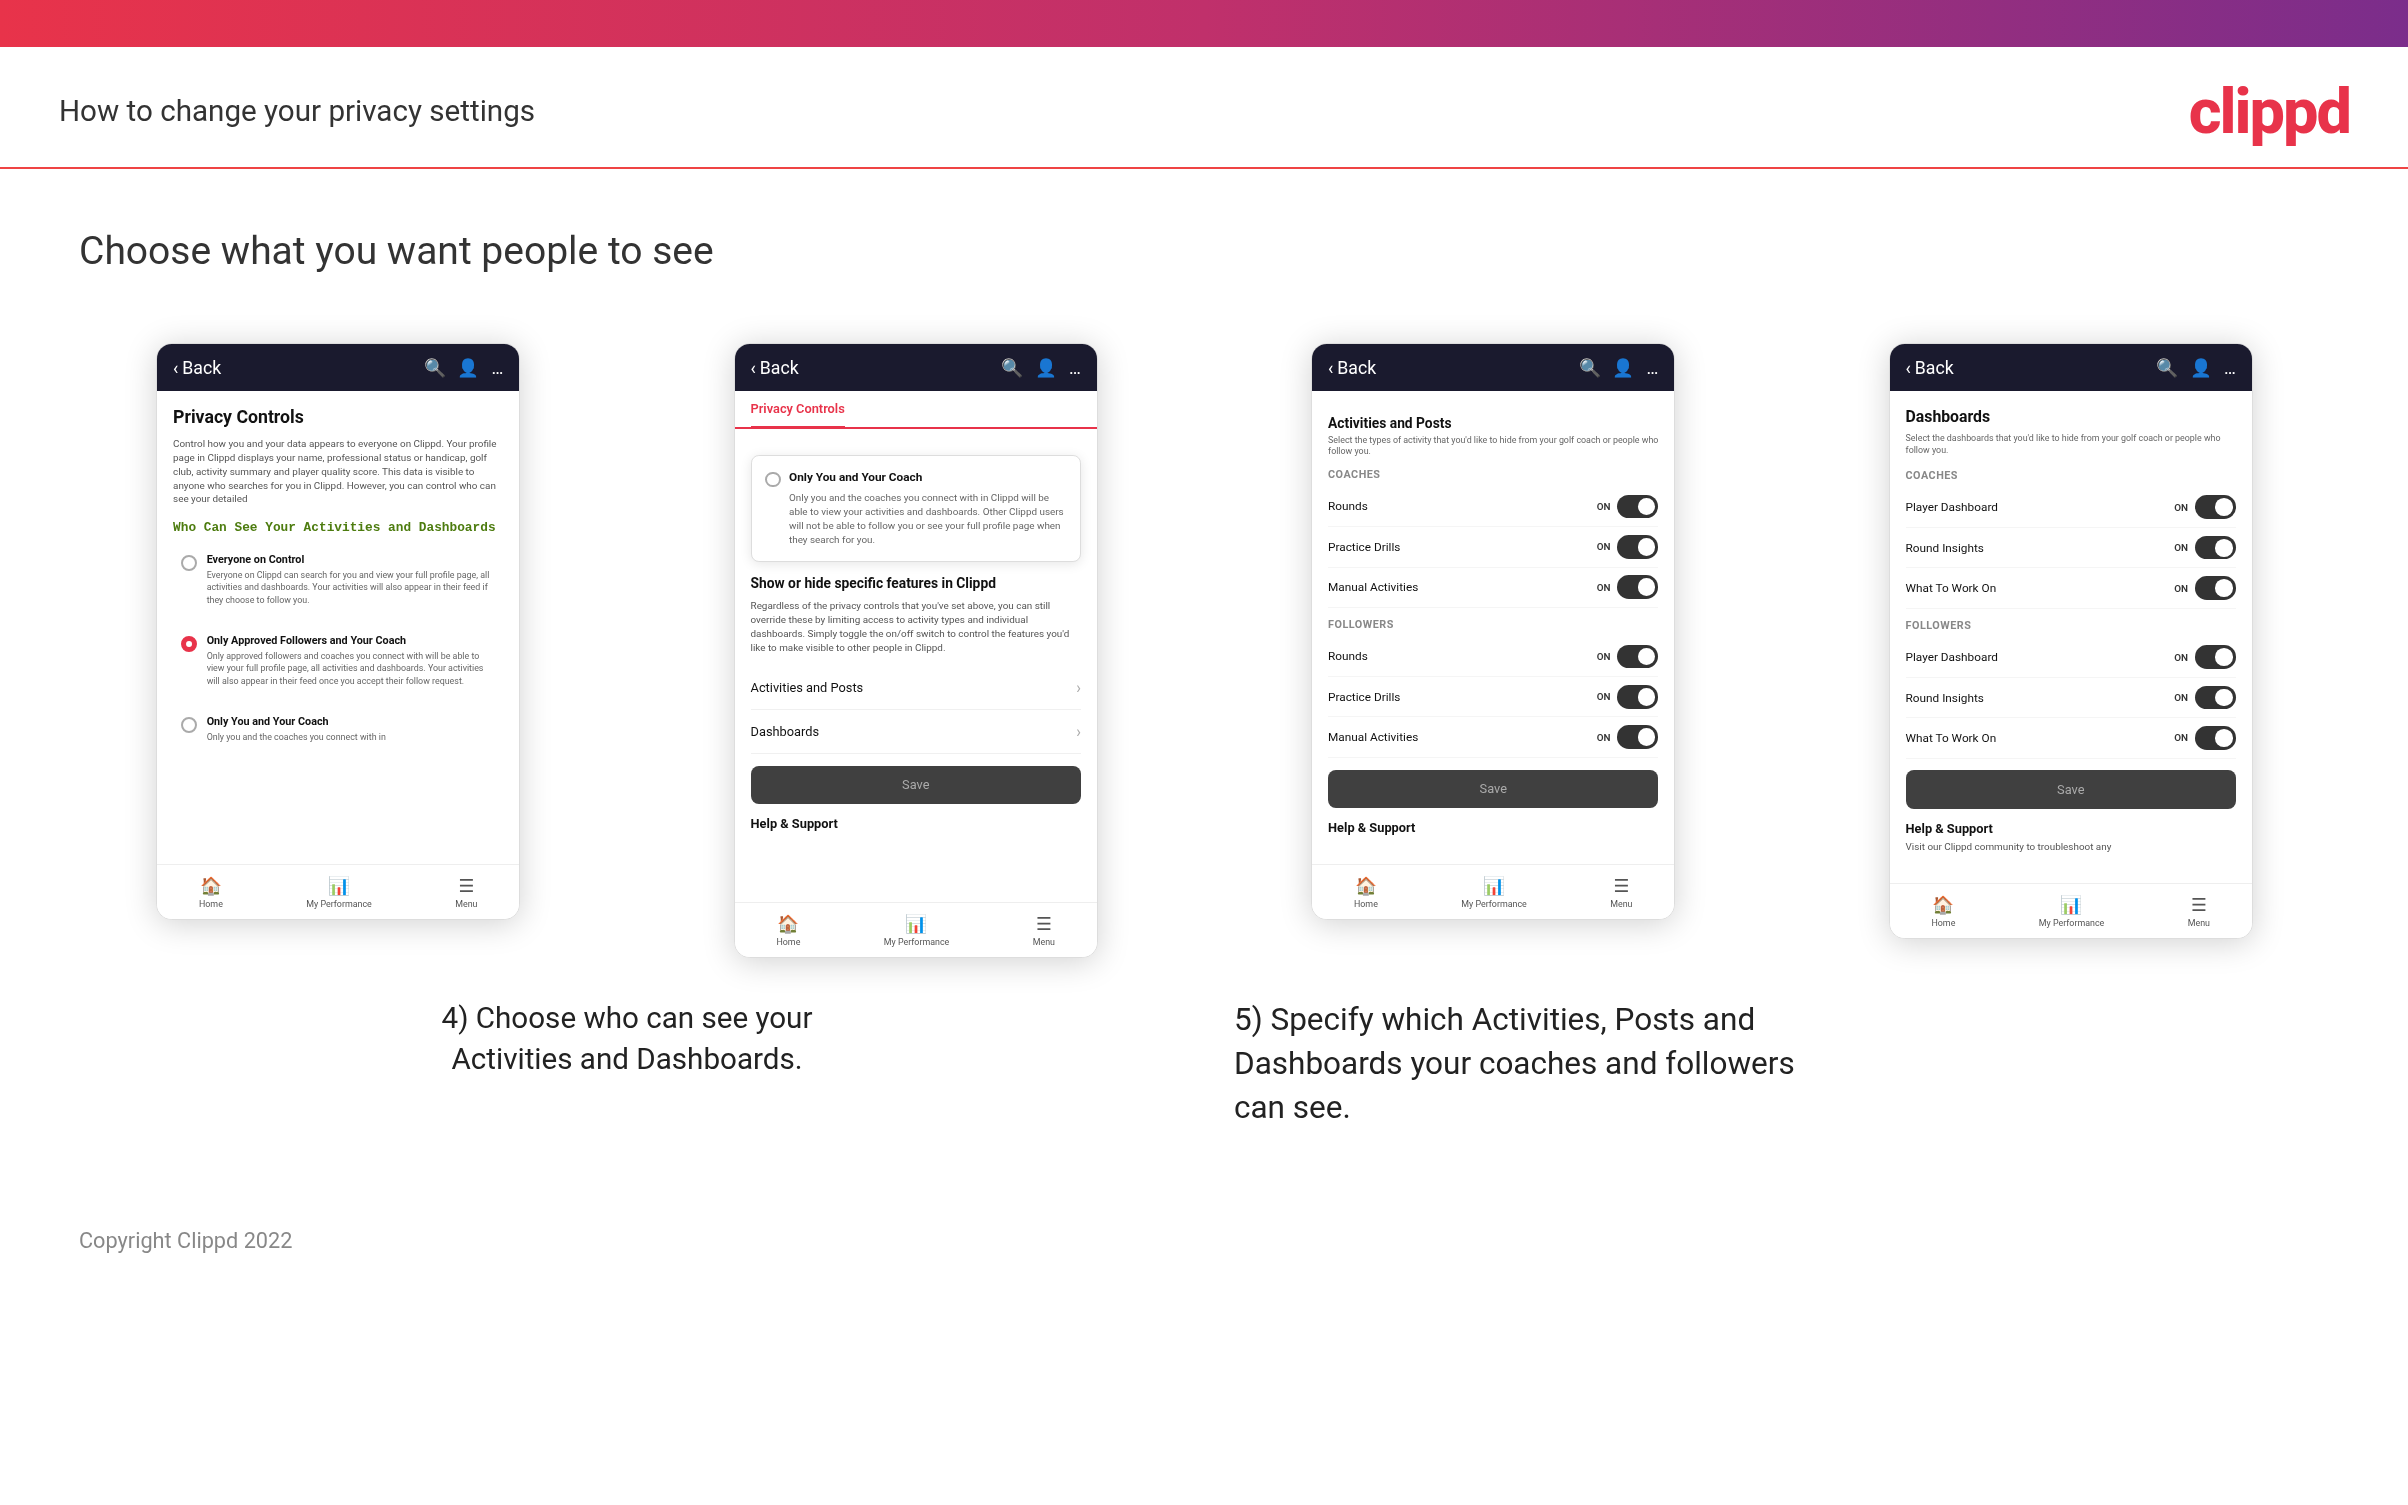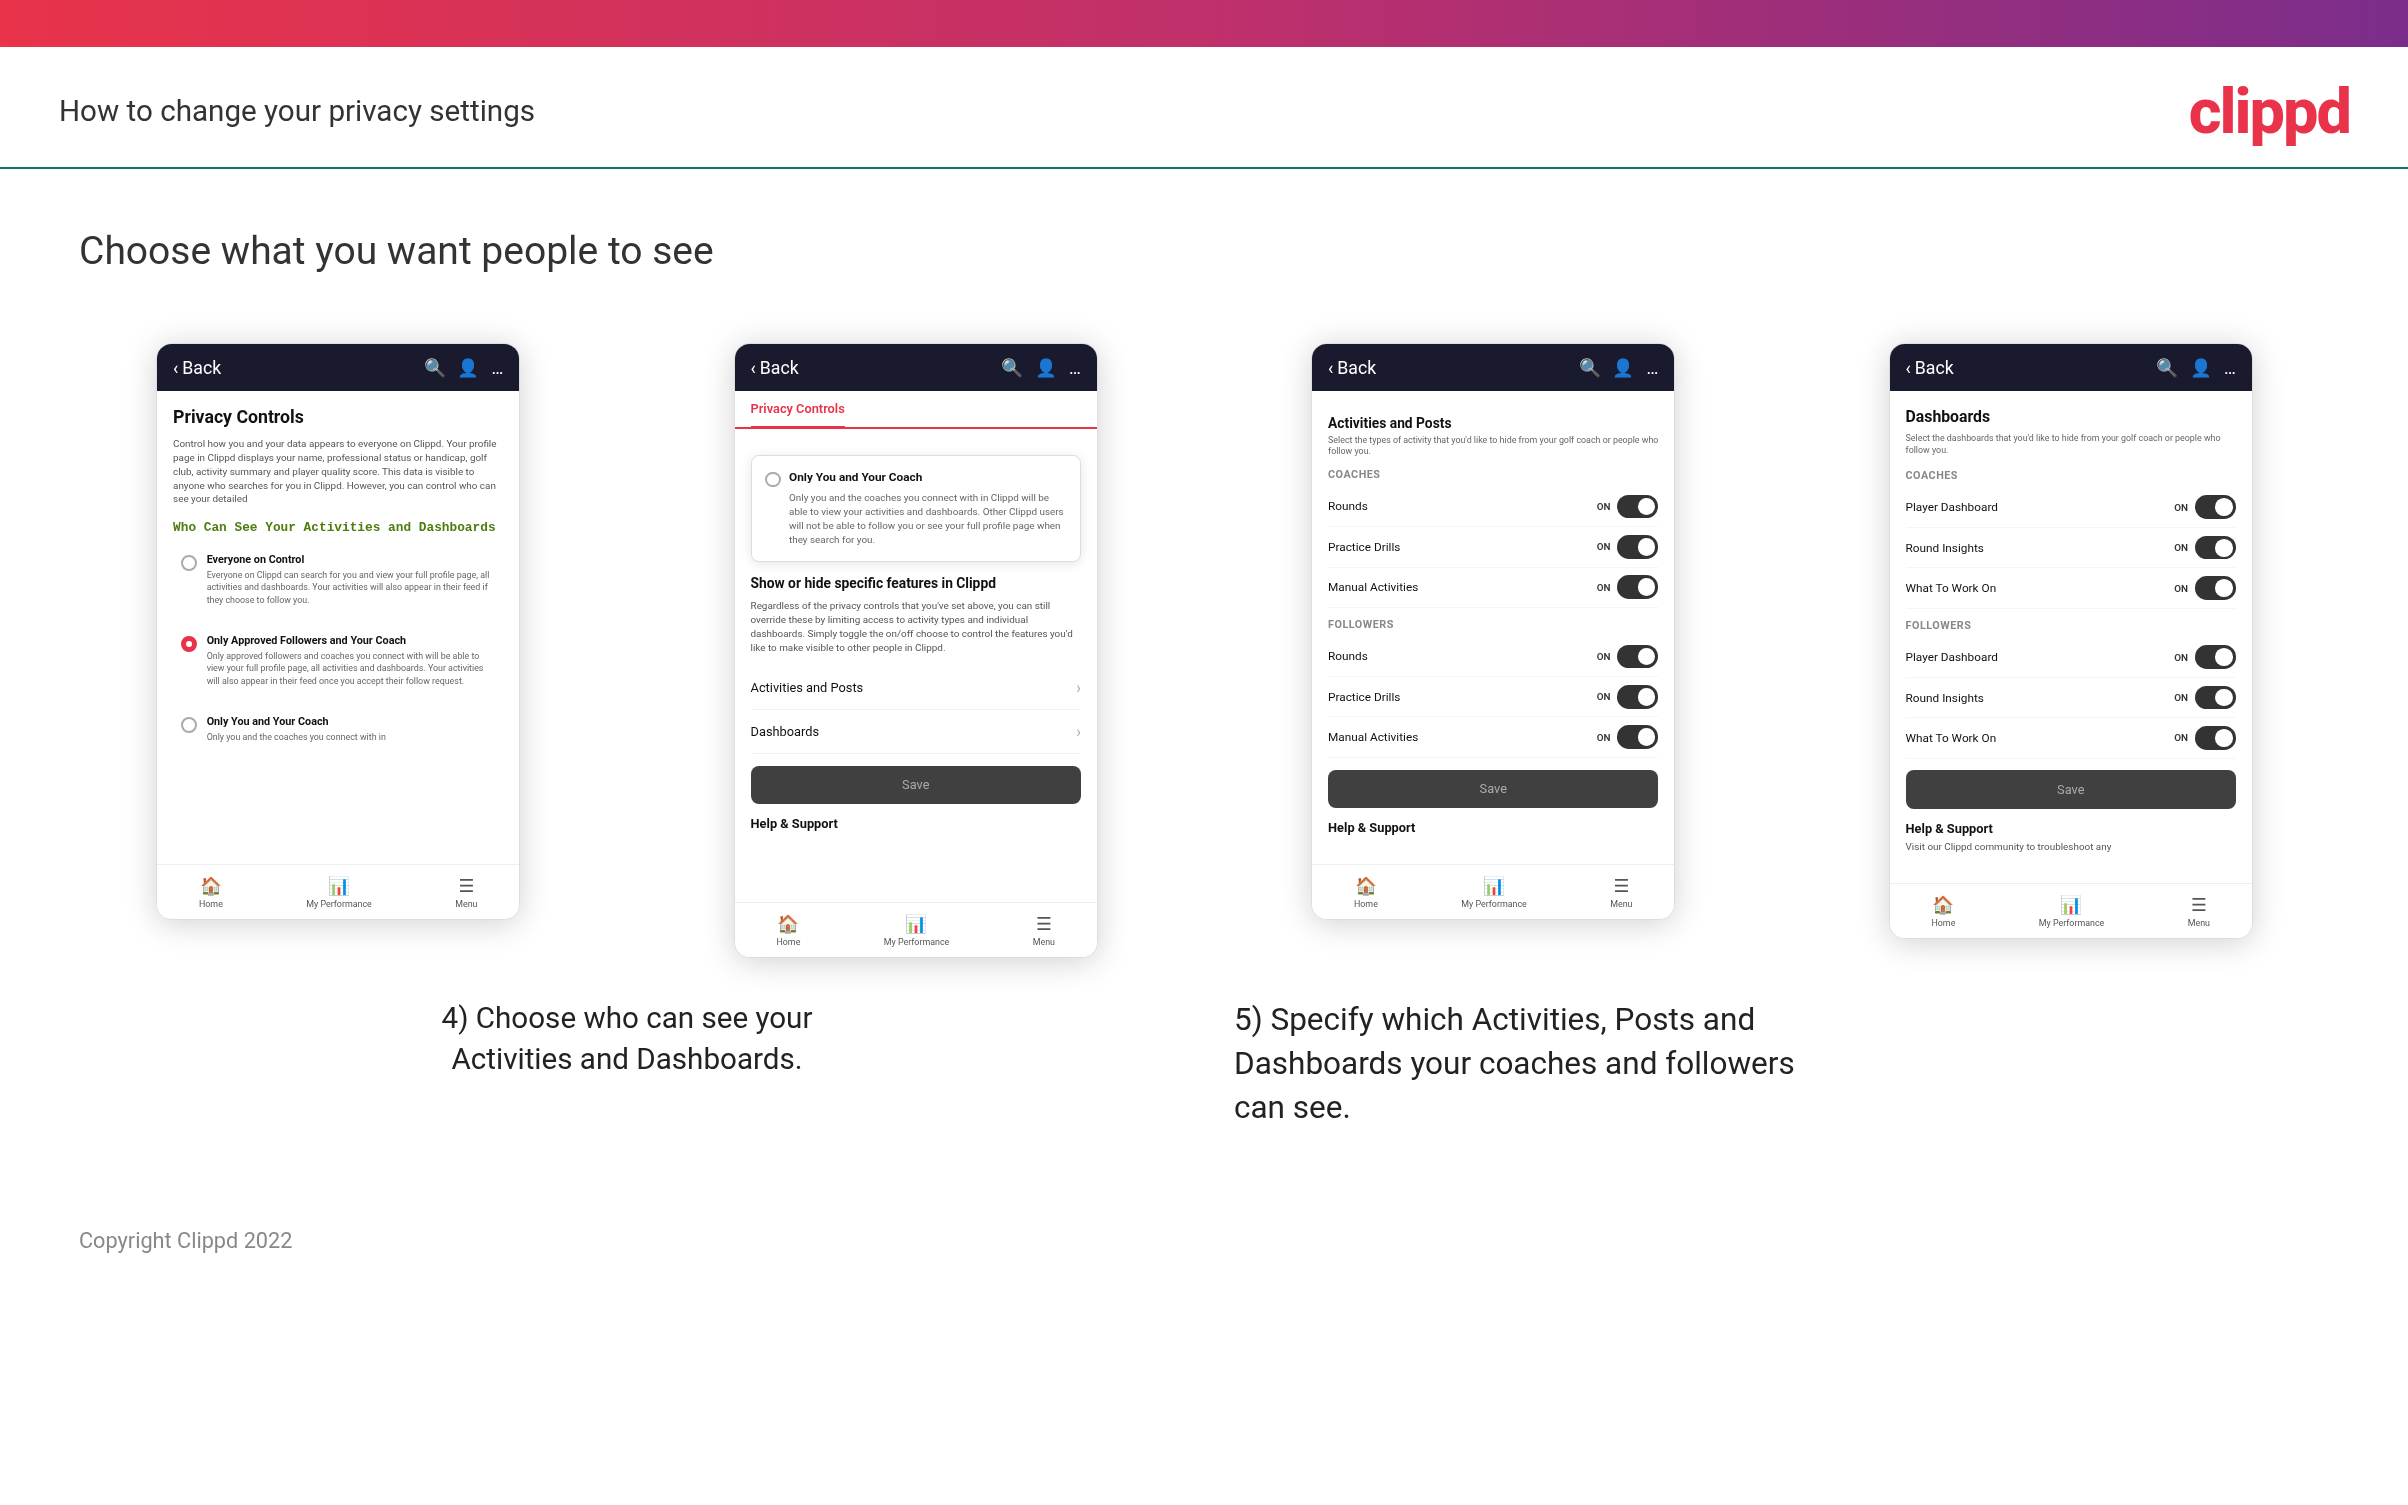--- a/index.html
+++ b/index.html
@@ -24,7 +24,7 @@
       align-items: center;
       justify-content: space-between;
       padding: 27.6px 59px 19.7px 59px;
-      border-bottom: 2px solid #0f766e;
+      border-bottom: 2px solid #ef4444;
     }
     .header-title {
       font-size: 29.6px;

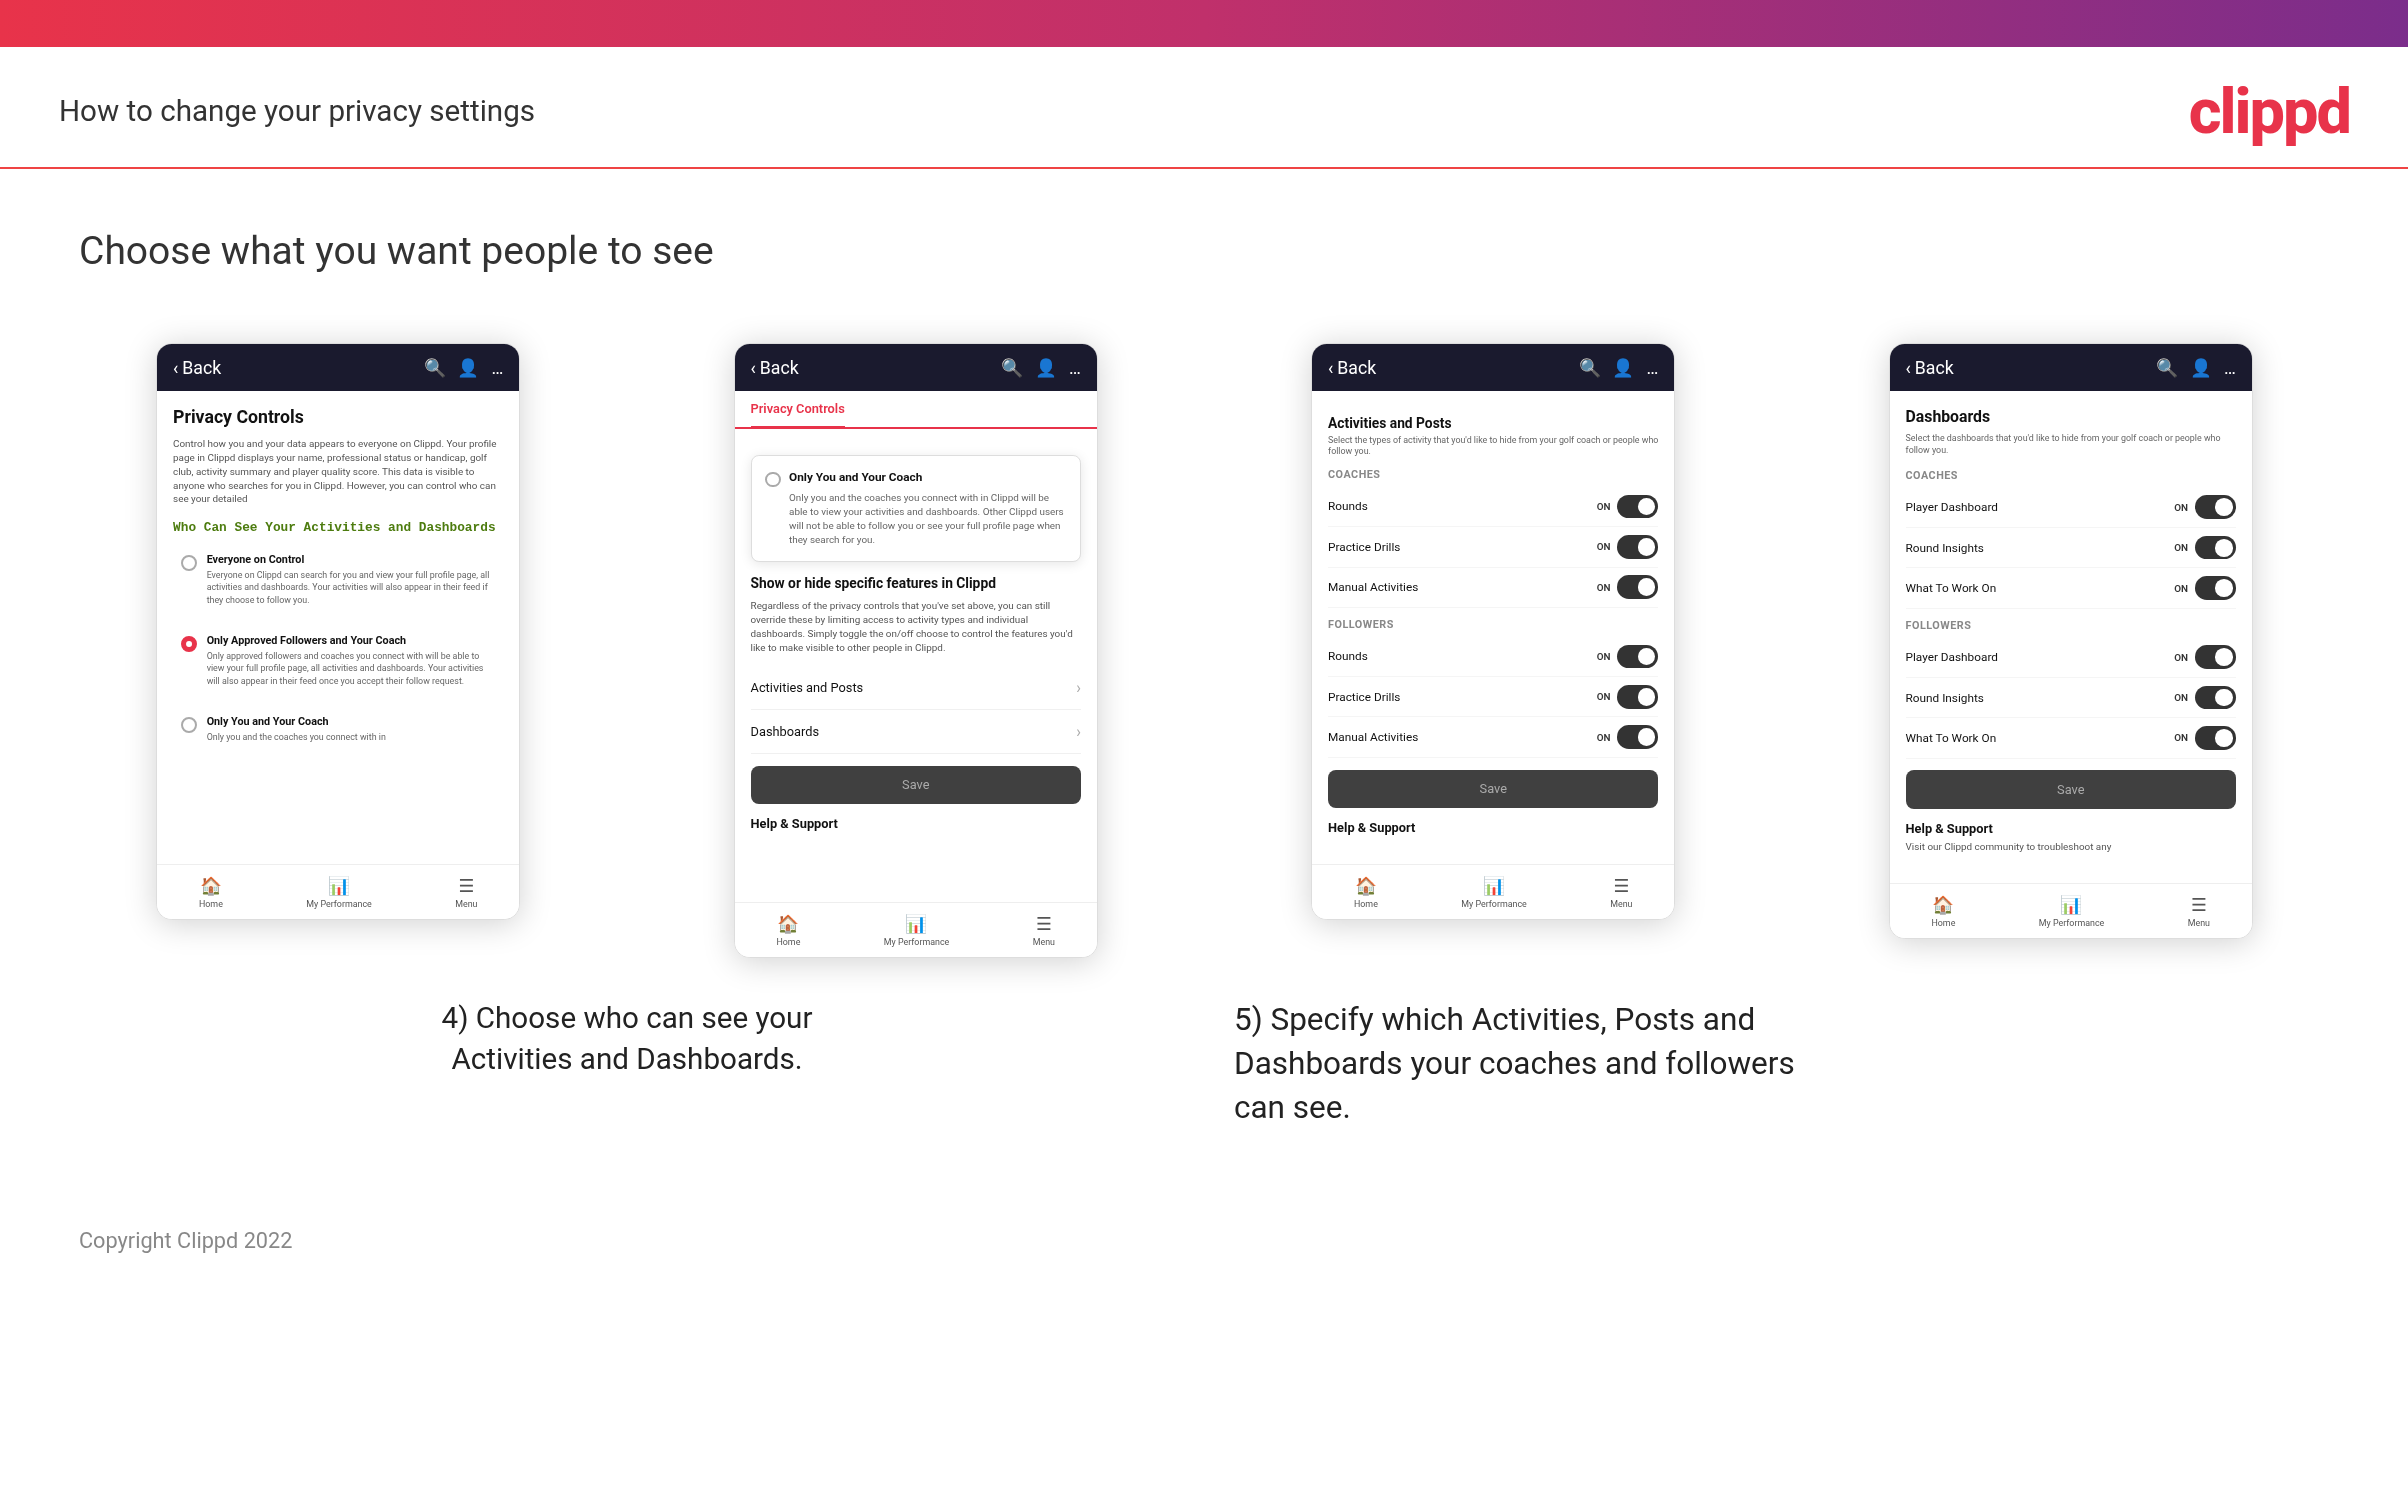--- a/index.html
+++ b/index.html
@@ -516,7 +516,7 @@
           </div>
 
           <div class="feature-section-title">Show or hide specific features in Clippd</div>
-          <div class="feature-desc">Regardless of the privacy controls that you've set above, you can still override these by limiting access to activity types and individual dashboards. Simply toggle the on/off choose to control the features you'd like to make visible to other people in Clippd.</div>
+          <div class="feature-desc">Regardless of the privacy controls that you've set above, you can still override these by limiting access to activity types and individual dashboards. Simply toggle the on/off switch to control the features you'd like to make visible to other people in Clippd.</div>
 
           <div class="menu-item">
             <span class="menu-item-label">Activities and Posts</span>

